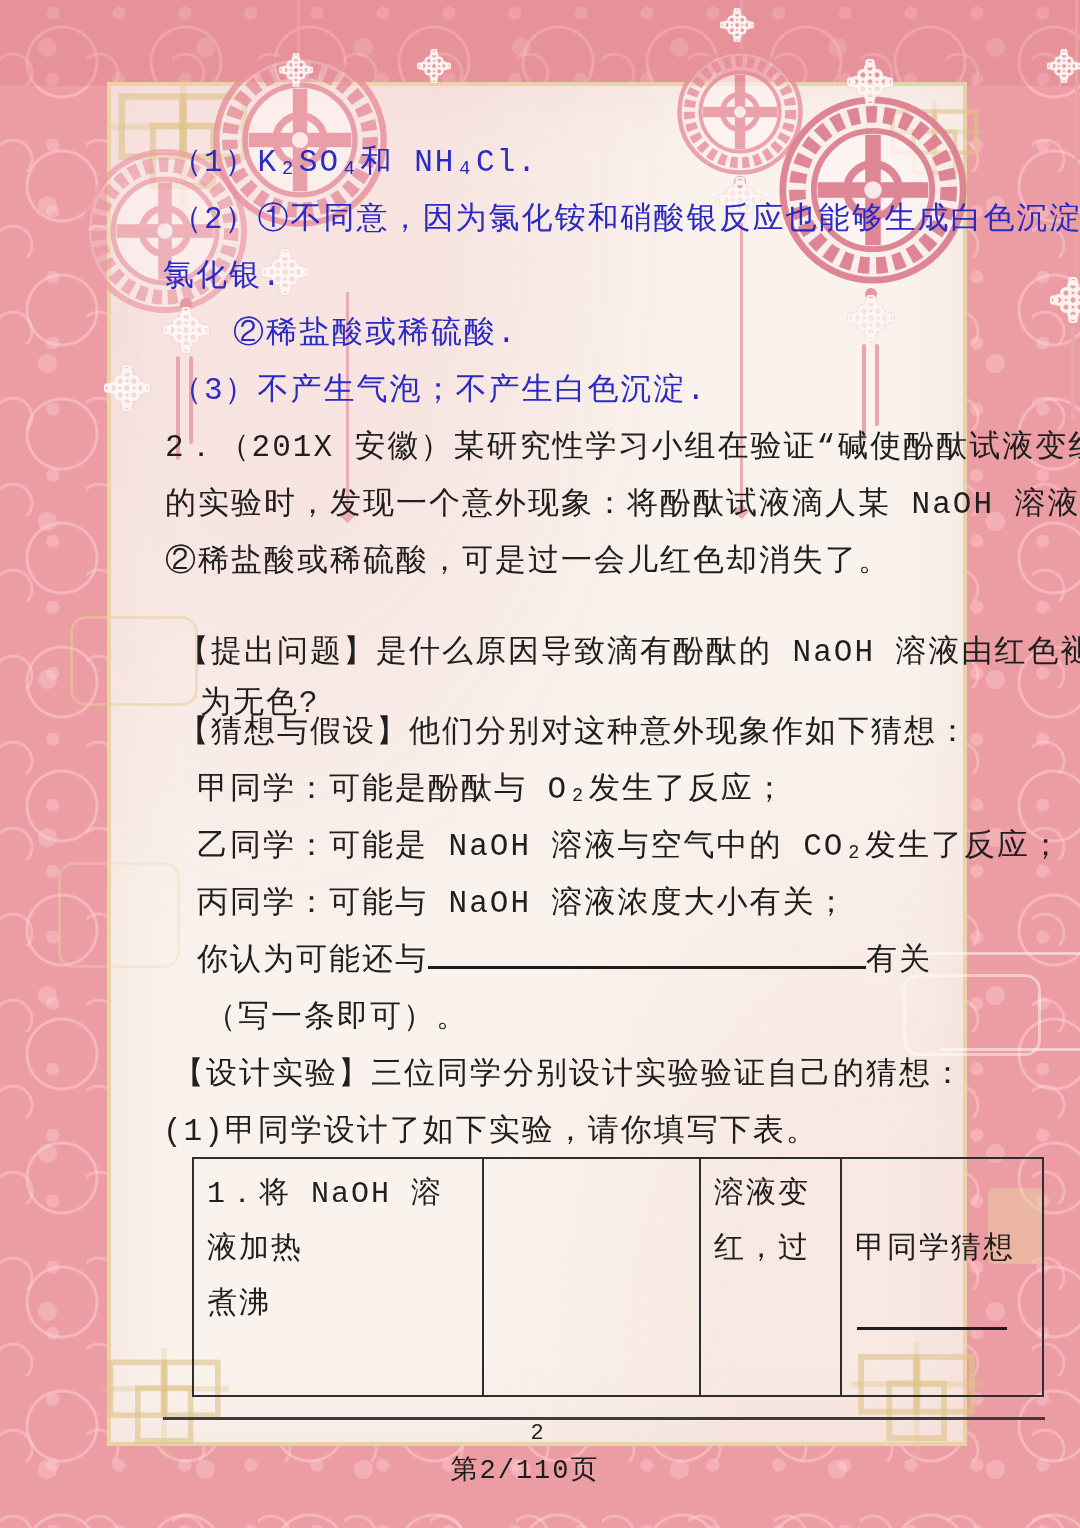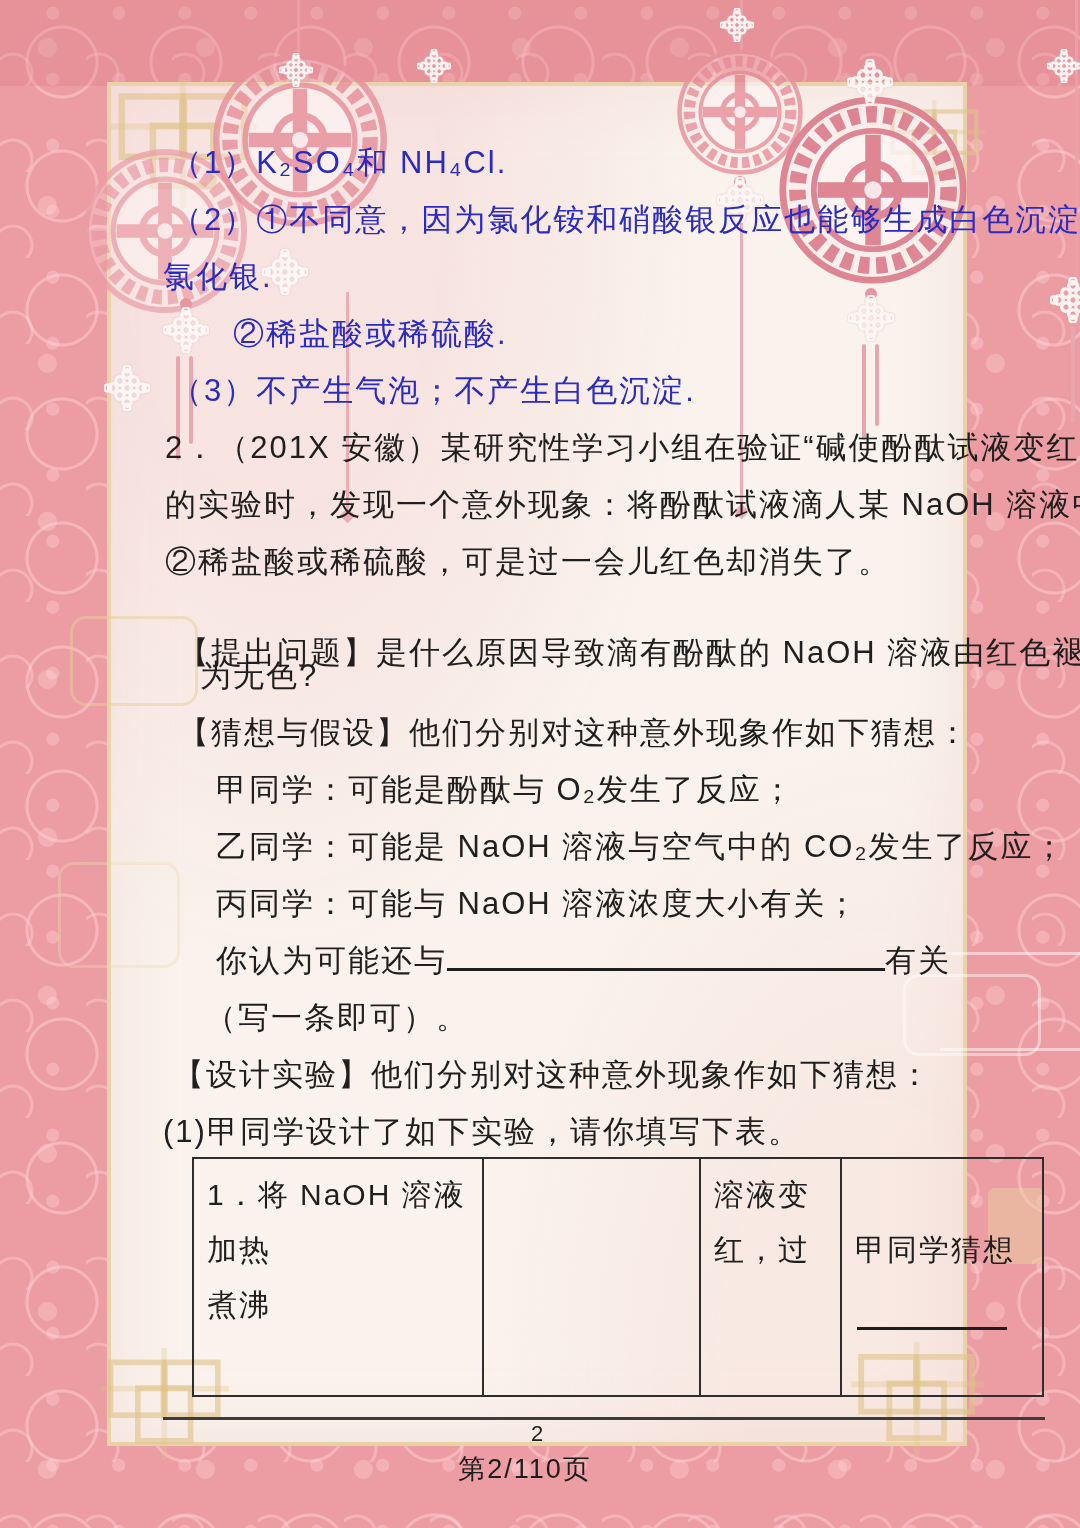--- a/index.html
+++ b/index.html
@@ -5,7 +5,7 @@
   html,body{margin:0;padding:0;background:#d88b93;}
   .stage{
     position:relative;width:1080px;height:1528px;overflow:hidden;
-    font-family:Liberation Sans, sans-serif;
+    font-family:Liberation Mono, monospace;
     background-color:#ec9da3;
     background-image:
       radial-gradient(circle at 50% 50%, rgba(255,255,255,0) 33px, rgba(255,214,219,.45) 34px, rgba(255,214,219,.45) 36px, rgba(255,255,255,0) 37px),

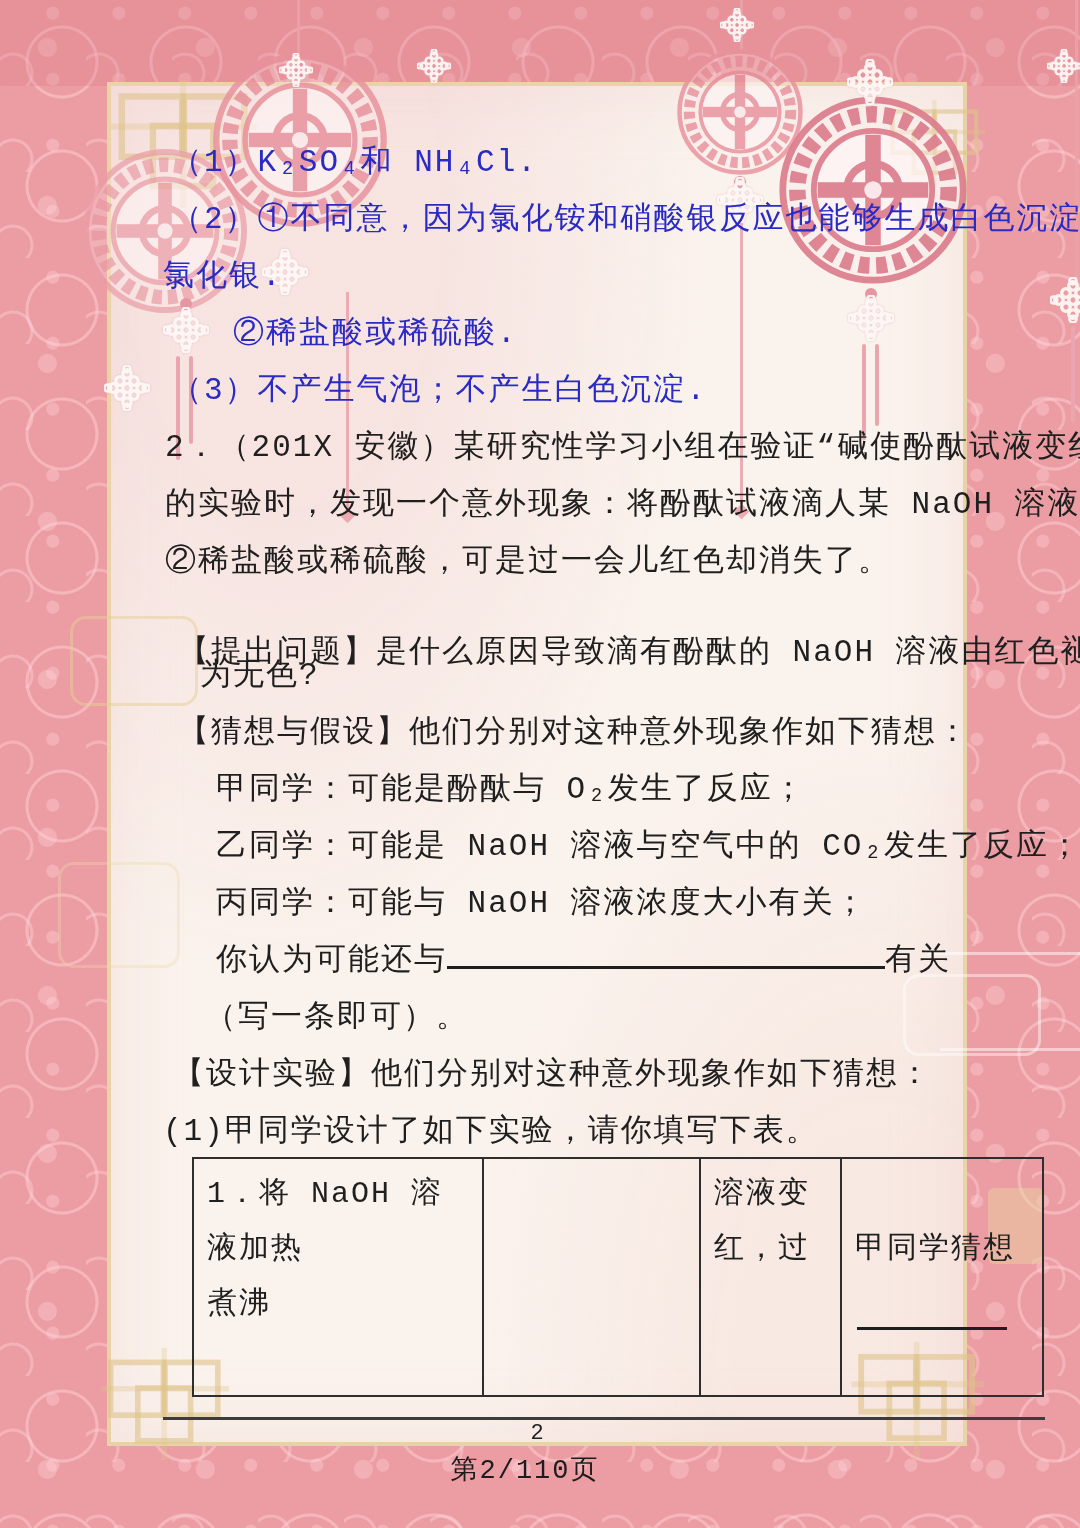--- a/index.html
+++ b/index.html
@@ -206,7 +206,7 @@
       <div class="line L165" style="top: 476px;">的实验时，发现一个意外现象：将酚酞试液滴人某 NaOH 溶液中，</div>
       <div class="line L165" style="top: 533px;">②稀盐酸或稀硫酸，可是过一会儿红色却消失了。</div>
       <div class="line L178" style="top: 624px;">【提出问题】是什么原因导致滴有酚酞的 NaOH 溶液由红色褪</div>
-      <div class="line L200" style="top: 647px;">为无色?</div>
+      <div class="line L200" style="top: 675px;">为无色?</div>
       <div class="line L178" style="top: 704px;">【猜想与假设】他们分别对这种意外现象作如下猜想：</div>
       <div class="line L199" style="top: 761px;">甲同学：可能是酚酞与 O₂发生了反应；</div>
       <div class="line L199" style="top: 818px;">乙同学：可能是 NaOH 溶液与空气中的 CO₂发生了反应；</div>

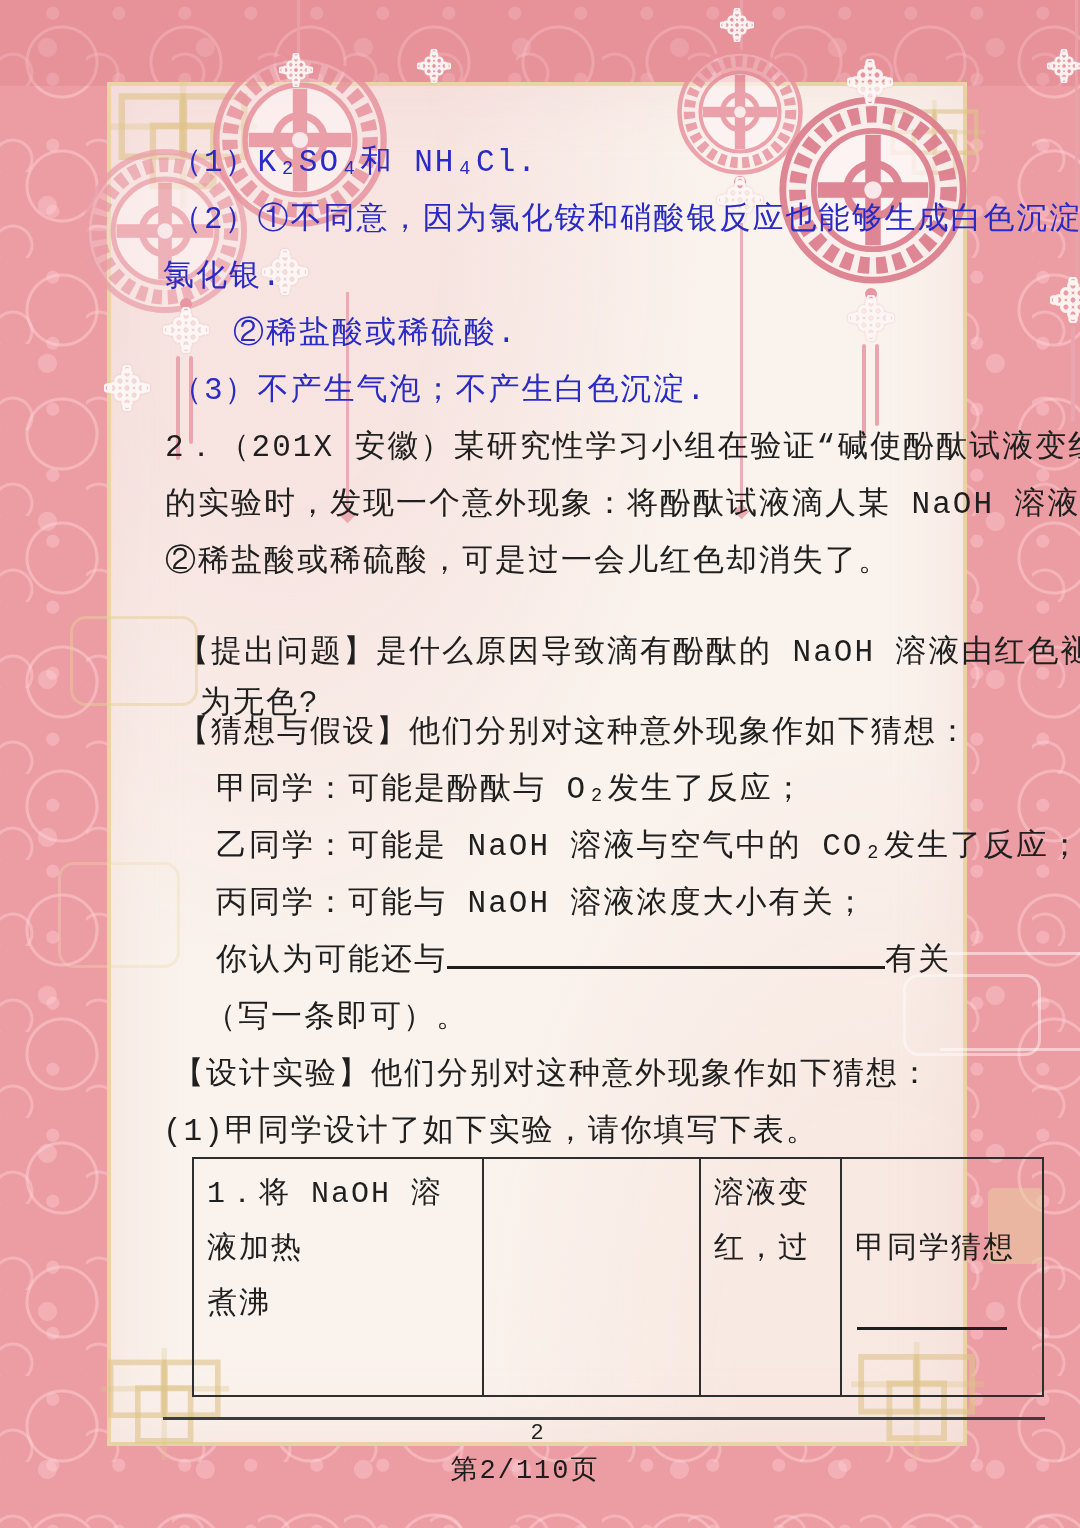--- a/index.html
+++ b/index.html
@@ -29,7 +29,7 @@
         white-space:nowrap;letter-spacing:2px;}
   .blue{color:#2a2ac4;}
   .L163{left:163px}.L165{left:165px}.L171{left:171px}.L173{left:173px}
-  .L178{left:178px}.L199{left:216px}.L200{left:200px}.L205{left:205px}.L233{left:233px}
+  .L178{left:178px}.L199{left:197px}.L200{left:200px}.L205{left:205px}.L233{left:233px}
   .fill-blank-inline{display:inline-block;width:438px;height:34px;
         border-bottom:3px solid #1e1e1e;vertical-align:baseline;}
   

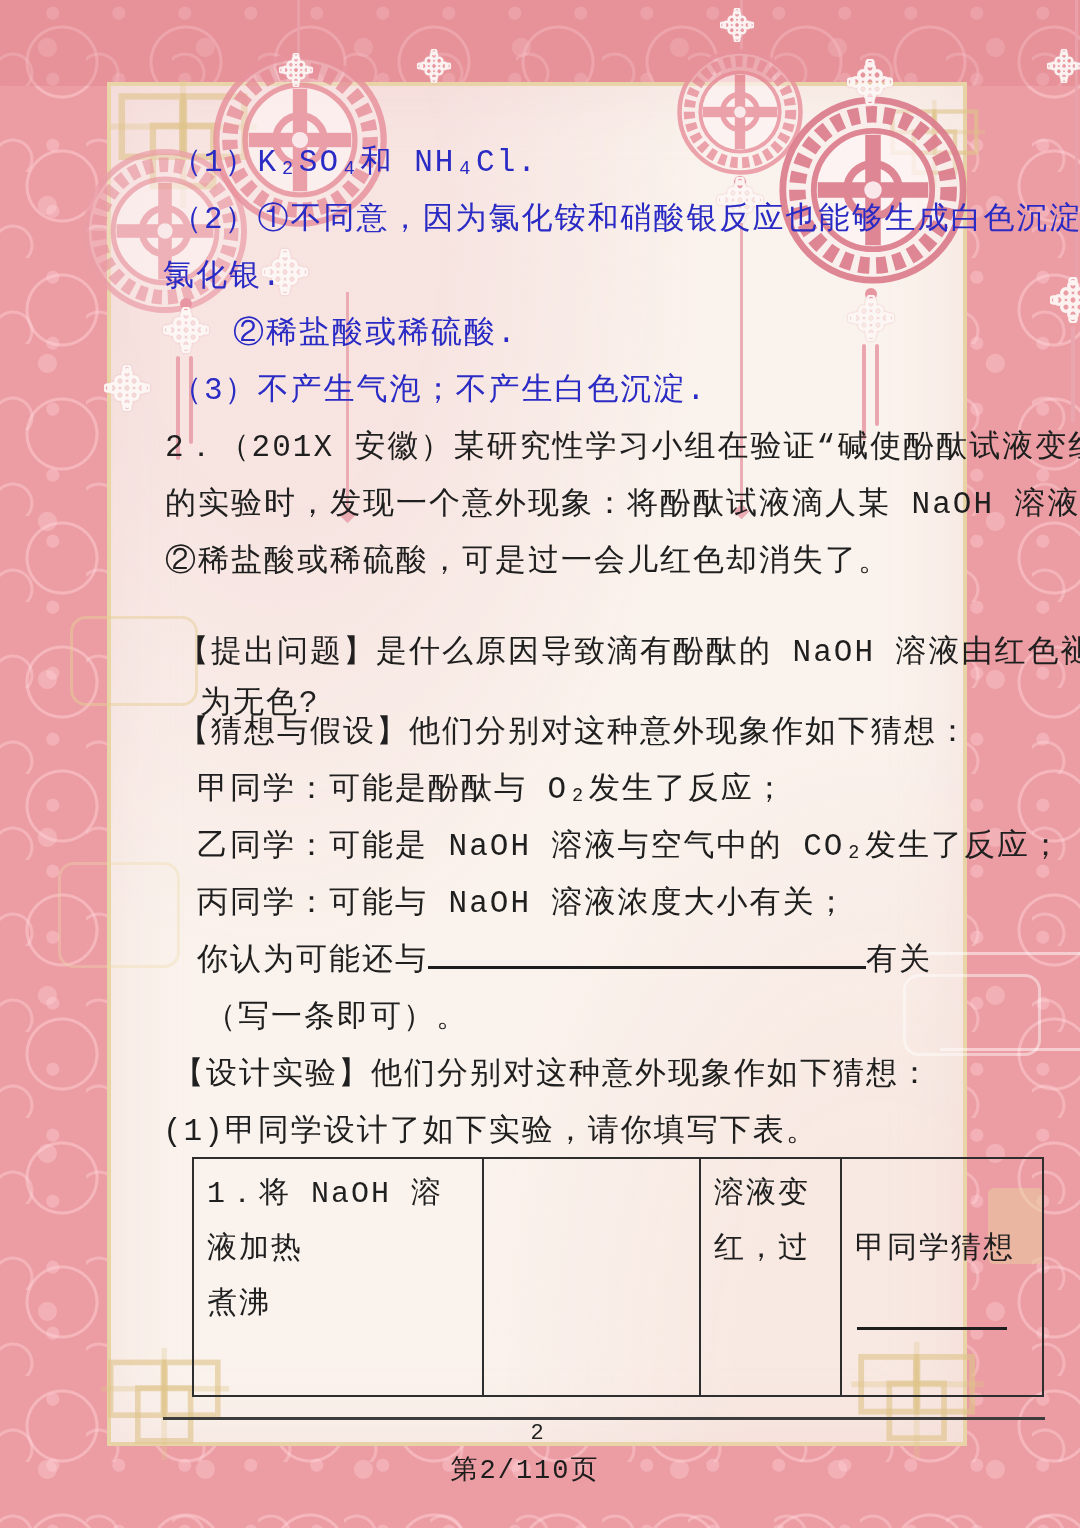--- a/index.html
+++ b/index.html
@@ -213,7 +213,7 @@
       <div class="line L199" style="top: 875px;">丙同学：可能与 NaOH 溶液浓度大小有关；</div>
       <div class="line L199" style="top: 932px;"><span>你认为可能还与</span><span class="fill-blank-inline"></span><span>有关</span></div>
       <div class="line L205" style="top: 989px;">（写一条即可）。</div>
-      <div class="line L173" style="top: 1046px;">【设计实验】他们分别对这种意外现象作如下猜想：</div>
+      <div class="line L173" style="top: 1046px;">【设计实验】三位同学分别设计实验验证自己的猜想：</div>
       <div class="line L163" style="top: 1103px;">(1)甲同学设计了如下实验，请你填写下表。</div>
     </div>
 

